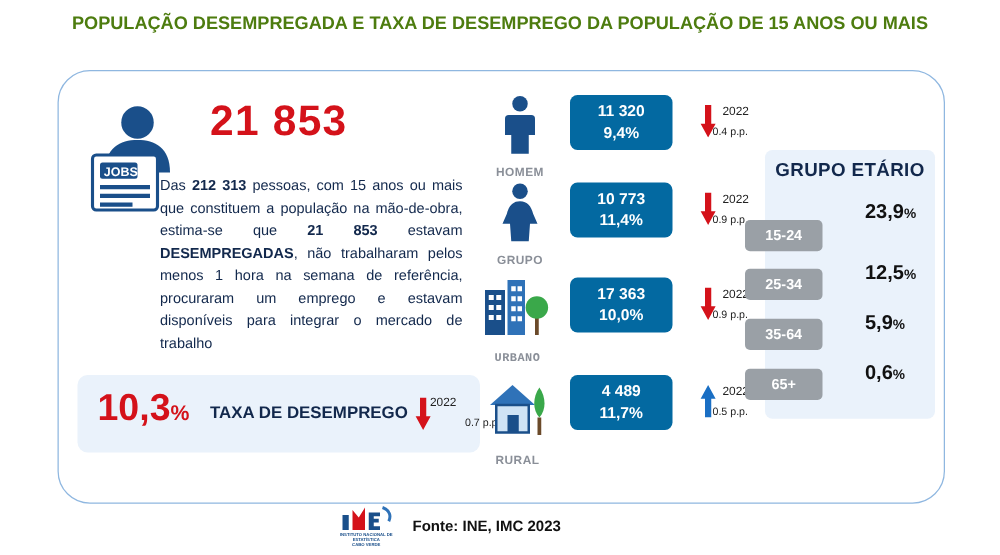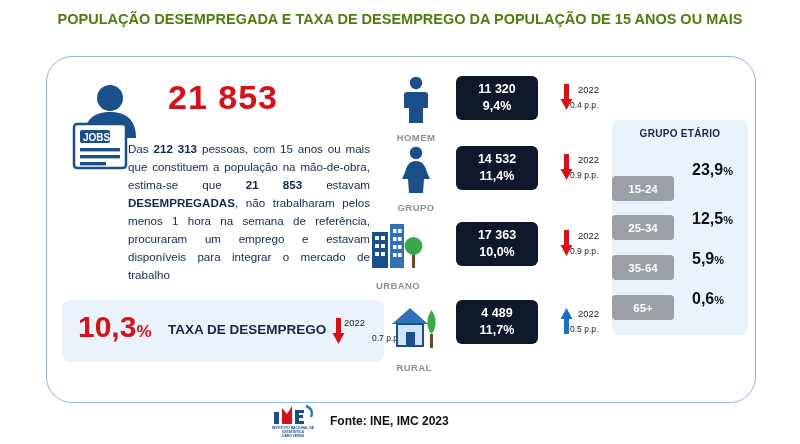--- a/index.html
+++ b/index.html
@@ -63,7 +63,7 @@
   }
   .val-box{
     position:absolute;width:82px;height:44px;
-    background:#0f172a;border-radius:6px;color:#fff;
+    background:#0369a1;border-radius:6px;color:#fff;
     display:flex;flex-direction:column;justify-content:center;align-items:center;
     font-weight:bold;font-size:12.5px;line-height:1.35;
   }

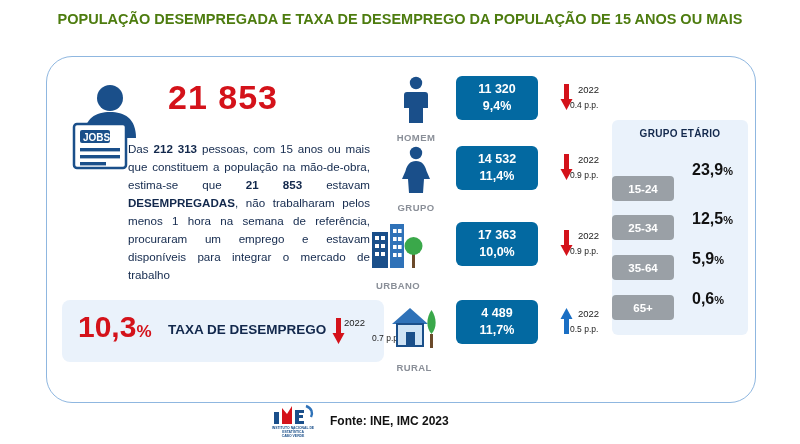--- a/index.html
+++ b/index.html
@@ -78,7 +78,7 @@
   }
   .age-title{
     position:absolute;left:612px;top:128px;width:136px;text-align:center;
-    font-size:10px;font-weight:bold;color:#12284c;letter-spacing:.3px;
+    font-size:15px;font-weight:bold;color:#12284c;letter-spacing:.3px;
   }
   .age-chip{
     position:absolute;left:612px;width:62px;height:25px;

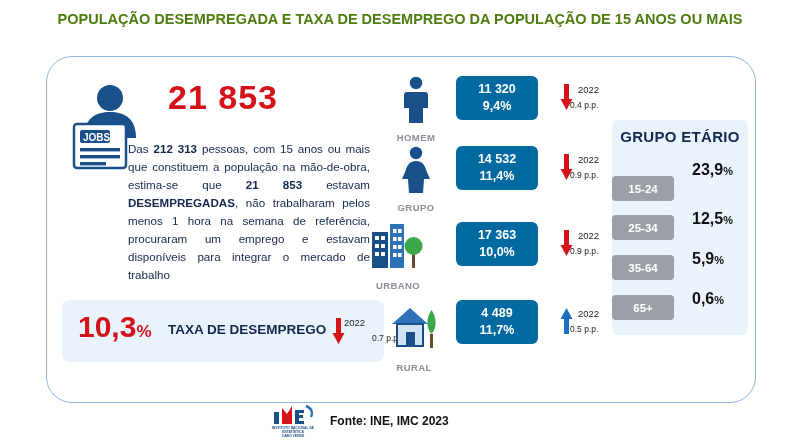--- a/index.html
+++ b/index.html
@@ -165,7 +165,7 @@
   <span class="cap">GRUPO</span>
 </div>
 <div class="val-box" style="left:456px;top:146px;">
-  <span>14 532</span>
+  <span>10 773</span>
   <span>11,4%</span>
 </div>
 <div class="arrow-grp" style="left:560px;top:154px;">

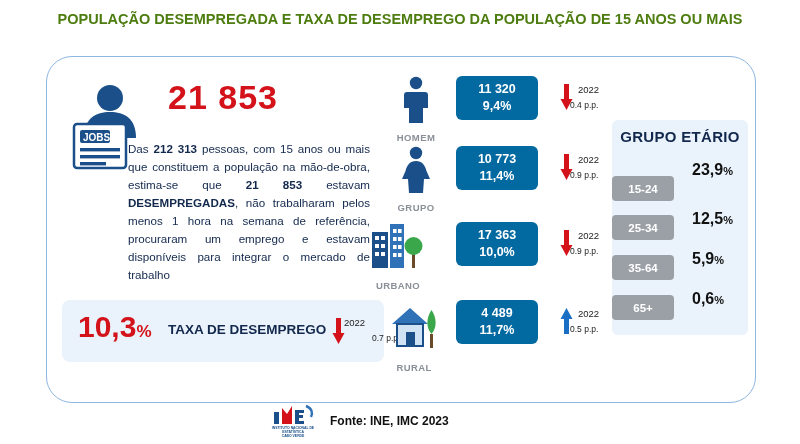--- a/index.html
+++ b/index.html
@@ -81,7 +81,7 @@
     font-size:15px;font-weight:bold;color:#12284c;letter-spacing:.3px;
   }
   .age-chip{
-    position:absolute;left:612px;width:62px;height:25px;
+    position:absolute;left:596px;width:62px;height:25px;
     background:#9aa0a6;border-radius:4px;color:#fff;
     display:flex;align-items:center;justify-content:center;
     font-size:11.5px;font-weight:bold;

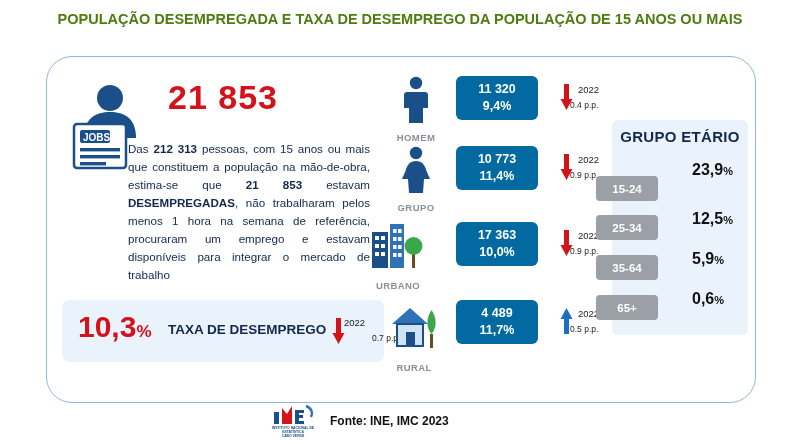--- a/index.html
+++ b/index.html
@@ -178,7 +178,7 @@
   <span class="pp">0.9 p.p.</span>
 </div>
 
-<div class="row-icon" style="left:368px;top:222px;">
+<div class="row-icon" style="left:384px;top:222px;font-family:Liberation Mono, monospace;">
   <svg width="56" height="50" viewBox="0 0 56 50">
     <rect x="4" y="10" width="16" height="36" fill="#1a4f8a"></rect>
     <rect x="22" y="2" width="14" height="44" fill="#2f72b8"></rect>

